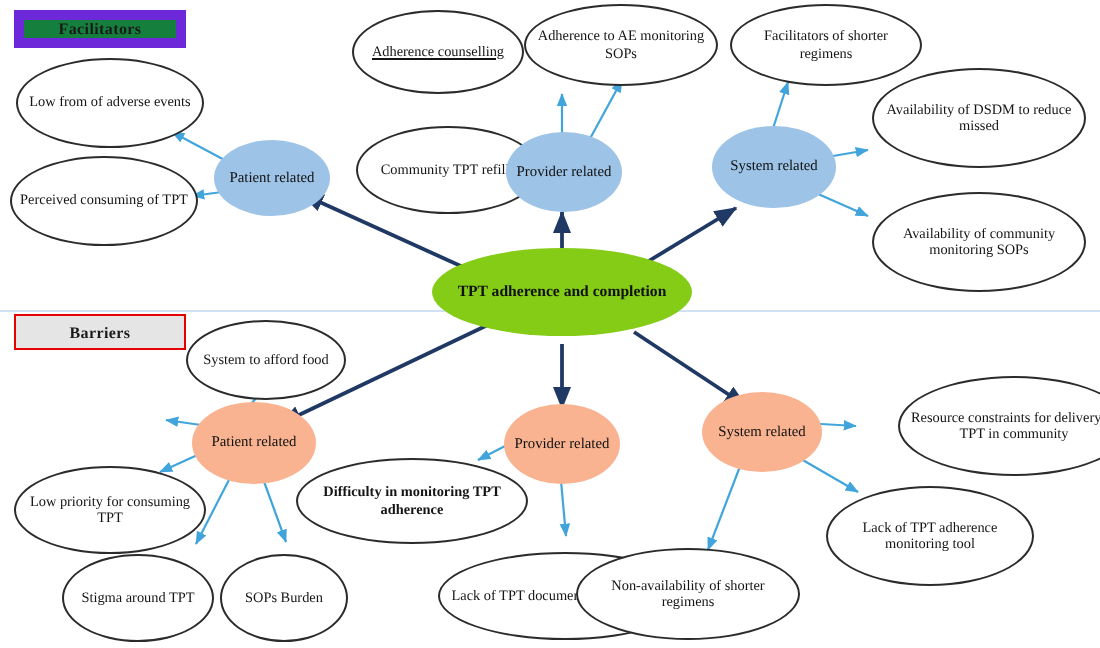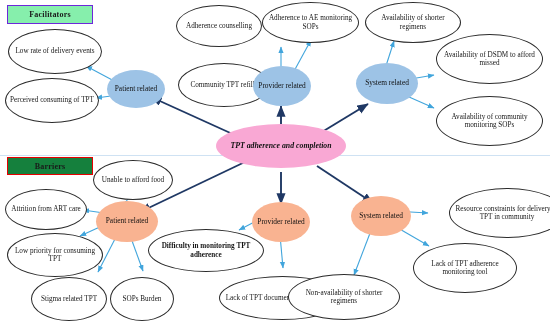--- a/index.html
+++ b/index.html
@@ -43,8 +43,9 @@
     box-sizing: border-box;
   }
   .legend-facilitators {
-    background: #86efac;
-    border: 1px solid #6d28d9;
+    background: #15803d;
+    border: 5px solid #6d28d9;
+    align-items: flex-end;
   }
   .legend-barriers {
     background: #15803d;

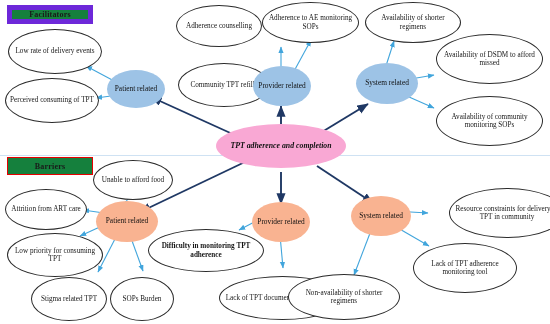--- a/index.html
+++ b/index.html
@@ -159,7 +159,7 @@
     <span>Community TPT refills</span>
   </div>
   <div class="node node-outcome" style="left:365px; top:2px; width:96px; height:41px;">
-    <span>Availability of shorter regimens</span>
+    <span>Facilitators of shorter regimens</span>
   </div>
   <div class="node node-outcome" style="left:436px; top:34px; width:107px; height:50px;">
     <span>Availability of DSDM to afford missed</span>

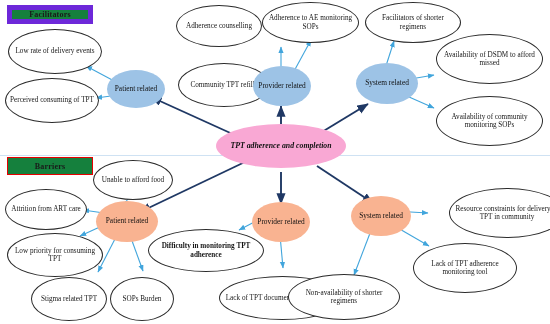--- a/index.html
+++ b/index.html
@@ -149,7 +149,7 @@
   <div class="node node-outcome" style="left:5px; top:78px; width:94px; height:45px;">
     <span>Perceived consuming of TPT</span>
   </div>
-  <div class="node node-outcome" style="left:176px; top:5px; width:86px; height:42px;">
+  <div class="node node-outcome" style="left:176px; top:5px; width:86px; height:42px;text-decoration:underline;">
     <span>Adherence counselling</span>
   </div>
   <div class="node node-outcome" style="left:262px; top:2px; width:97px; height:41px;">

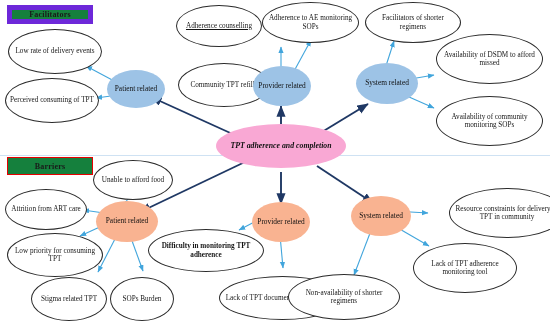--- a/index.html
+++ b/index.html
@@ -144,7 +144,7 @@
   </div>
 
   <div class="node node-outcome" style="left:8px; top:29px; width:94px; height:45px;">
-    <span>Low rate of delivery events</span>
+    <span>Low from of adverse events</span>
   </div>
   <div class="node node-outcome" style="left:5px; top:78px; width:94px; height:45px;">
     <span>Perceived consuming of TPT</span>

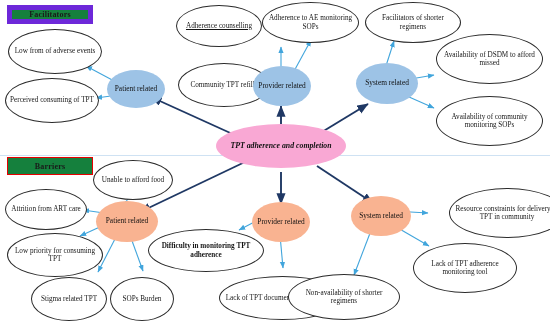--- a/index.html
+++ b/index.html
@@ -162,7 +162,7 @@
     <span>Facilitators of shorter regimens</span>
   </div>
   <div class="node node-outcome" style="left:436px; top:34px; width:107px; height:50px;">
-    <span>Availability of DSDM to afford missed</span>
+    <span>Availability of DSDM to reduce missed</span>
   </div>
   <div class="node node-outcome" style="left:436px; top:96px; width:107px; height:50px;">
     <span>Availability of community monitoring SOPs</span>

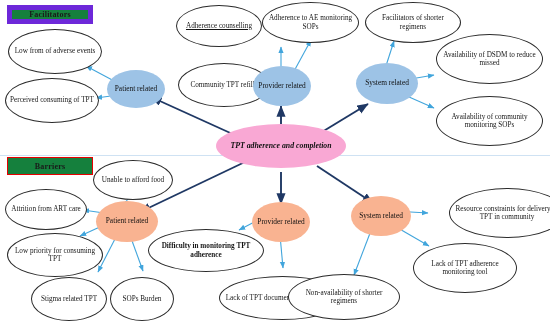--- a/index.html
+++ b/index.html
@@ -79,13 +79,12 @@
   .node-cat-fac { background: #9dc3e6; }
   .node-cat-bar { background: #f9b391; }
   .node-center {
-    background: #f9a8d4;
+    background: #84cc16;
     border: none;
     font-size: 7.8px;
     font-weight: bold;
     color: #111111;
     z-index: 3;
-    font-style: italic;
   }
 </style>
 </head>

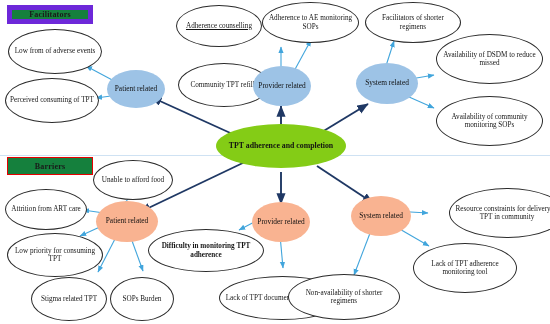--- a/index.html
+++ b/index.html
@@ -48,7 +48,7 @@
     align-items: flex-end;
   }
   .legend-barriers {
-    background: #15803d;
+    background: #e5e5e5;
     border: 1px solid #e60000;
   }
   .node {

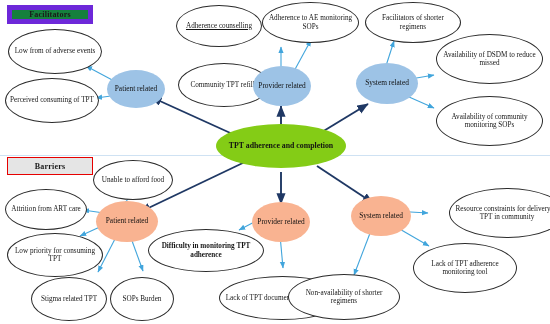--- a/index.html
+++ b/index.html
@@ -182,7 +182,7 @@
   </div>
 
   <div class="node node-outcome" style="left:93px; top:160px; width:80px; height:40px;">
-    <span>Unable to afford food</span>
+    <span>System to afford food</span>
   </div>
   <div class="node node-outcome" style="left:5px; top:189px; width:82px; height:41px;">
     <span>Attrition from ART care</span>

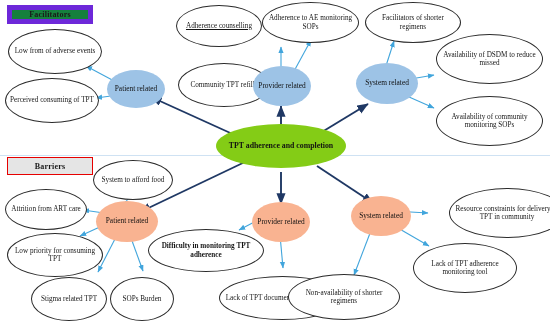--- a/index.html
+++ b/index.html
@@ -184,9 +184,6 @@
   <div class="node node-outcome" style="left:93px; top:160px; width:80px; height:40px;">
     <span>System to afford food</span>
   </div>
-  <div class="node node-outcome" style="left:5px; top:189px; width:82px; height:41px;">
-    <span>Attrition from ART care</span>
-  </div>
   <div class="node node-outcome" style="left:7px; top:233px; width:96px; height:44px;">
     <span>Low priority for consuming TPT</span>
   </div>

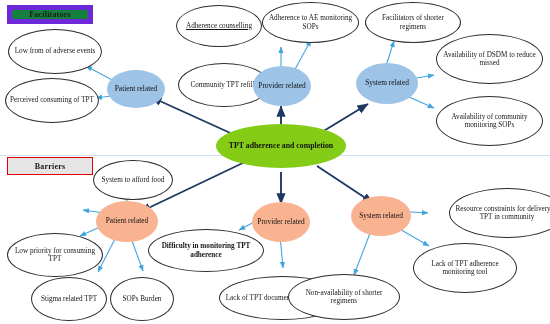--- a/index.html
+++ b/index.html
@@ -188,7 +188,7 @@
     <span>Low priority for consuming TPT</span>
   </div>
   <div class="node node-outcome" style="left:31px; top:277px; width:76px; height:44px;">
-    <span>Stigma related TPT</span>
+    <span>Stigma around TPT</span>
   </div>
   <div class="node node-outcome" style="left:110px; top:277px; width:64px; height:44px;">
     <span>SOPs Burden</span>

